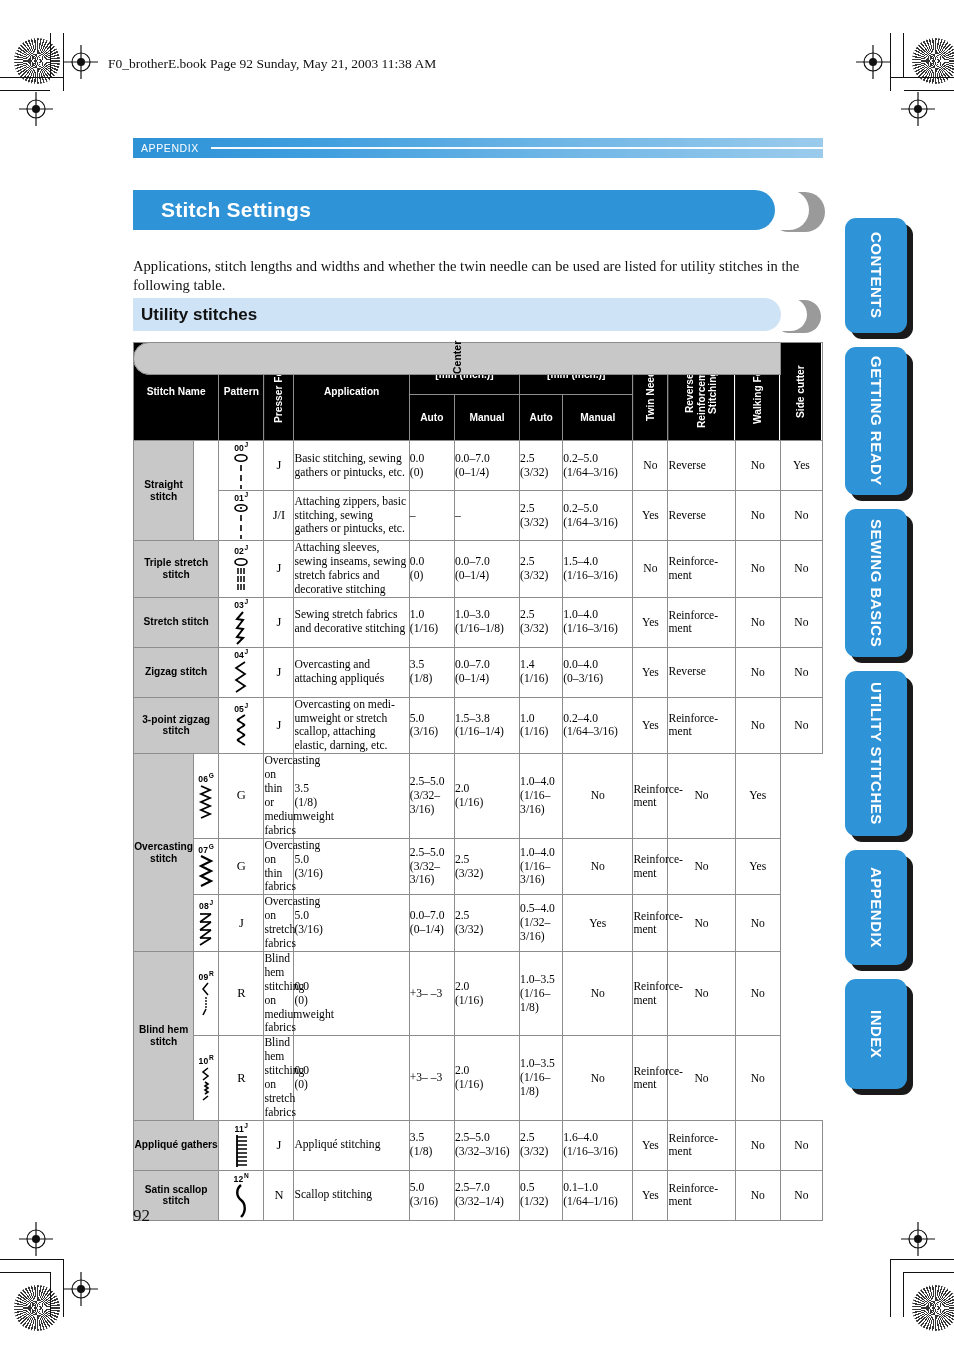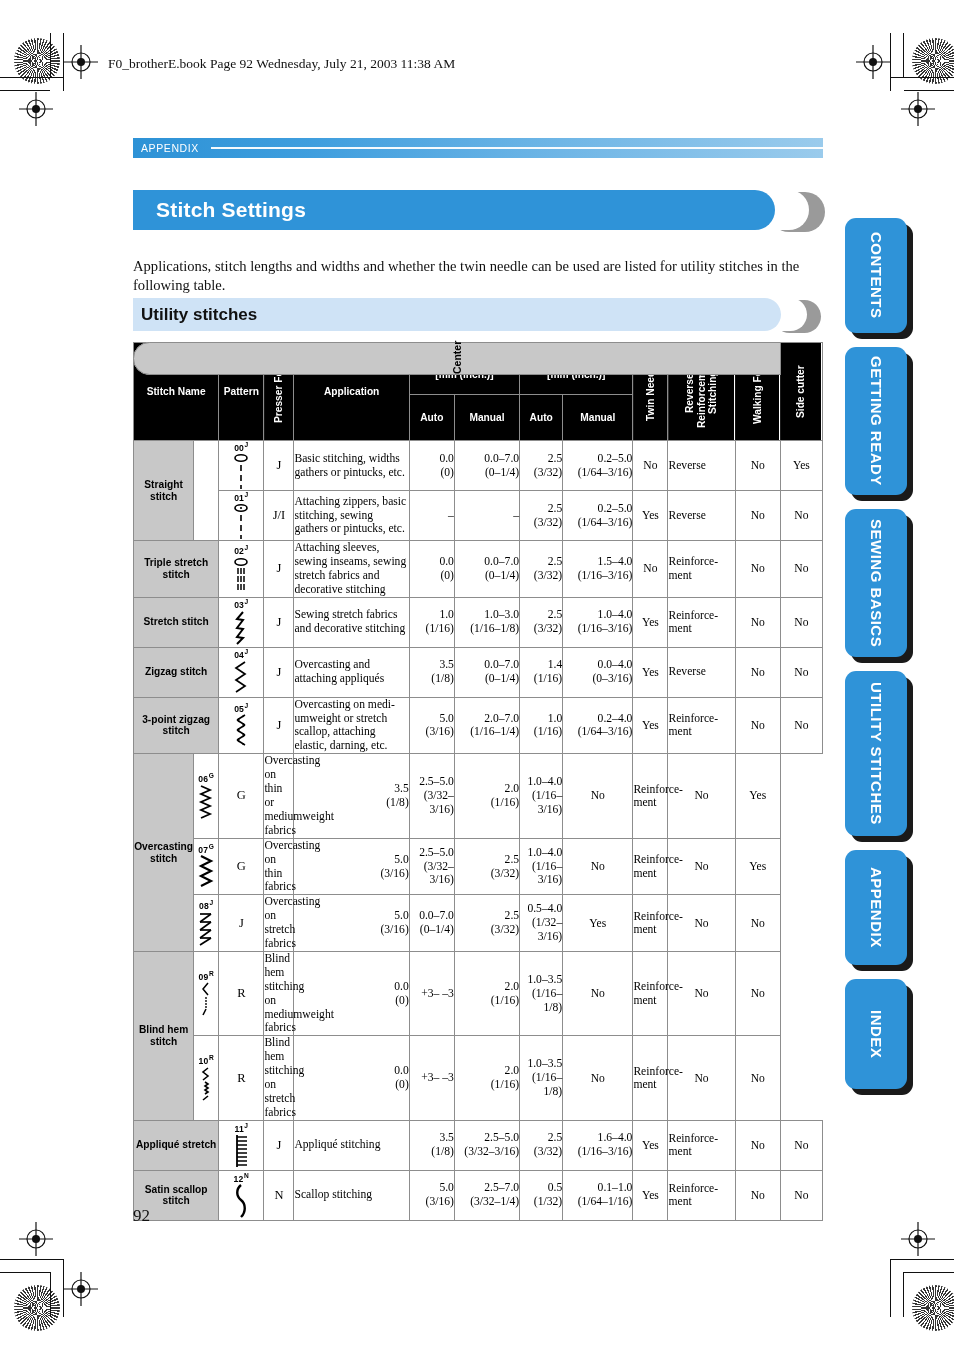--- a/index.html
+++ b/index.html
@@ -278,7 +278,7 @@
 <div class="cropline" style="left:891px; top:1259px; width:63px; height:1px;"></div>
 <div class="cropline" style="left:904px; top:1272px; width:50px; height:1px;"></div>
 
-<div class="filehdr">F0_brotherE.book  Page 92  Wednesday, July 21, 2003  11:38 AM</div>
+<div class="filehdr">F0_brotherE.book  Page 92  Sunday, May 21, 2003  11:38 AM</div>
 
 <div class="appendix-bar">
   <span class="label">APPENDIX</span>

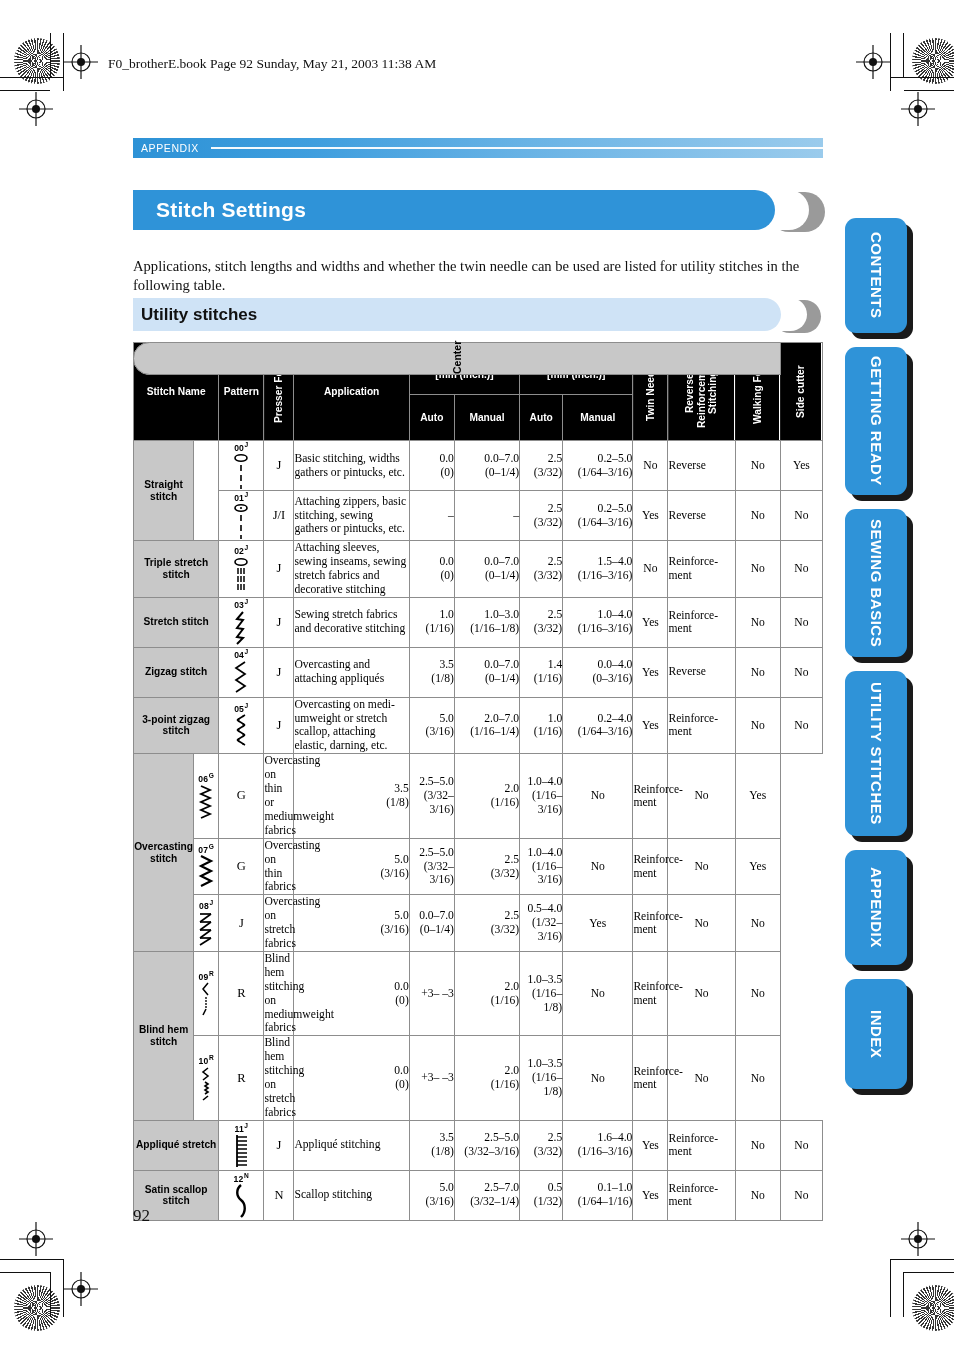--- a/index.html
+++ b/index.html
@@ -60,7 +60,7 @@
     display:flex; align-items:center;
   }
   .banner h1 {
-    margin:1px; padding-left:22px;
+    margin:12px; padding-left:16px;
     font-family:"Liberation Sans", sans-serif;
     font-size:21px; font-weight:bold; color:#ffffff; letter-spacing:.2px;
   }

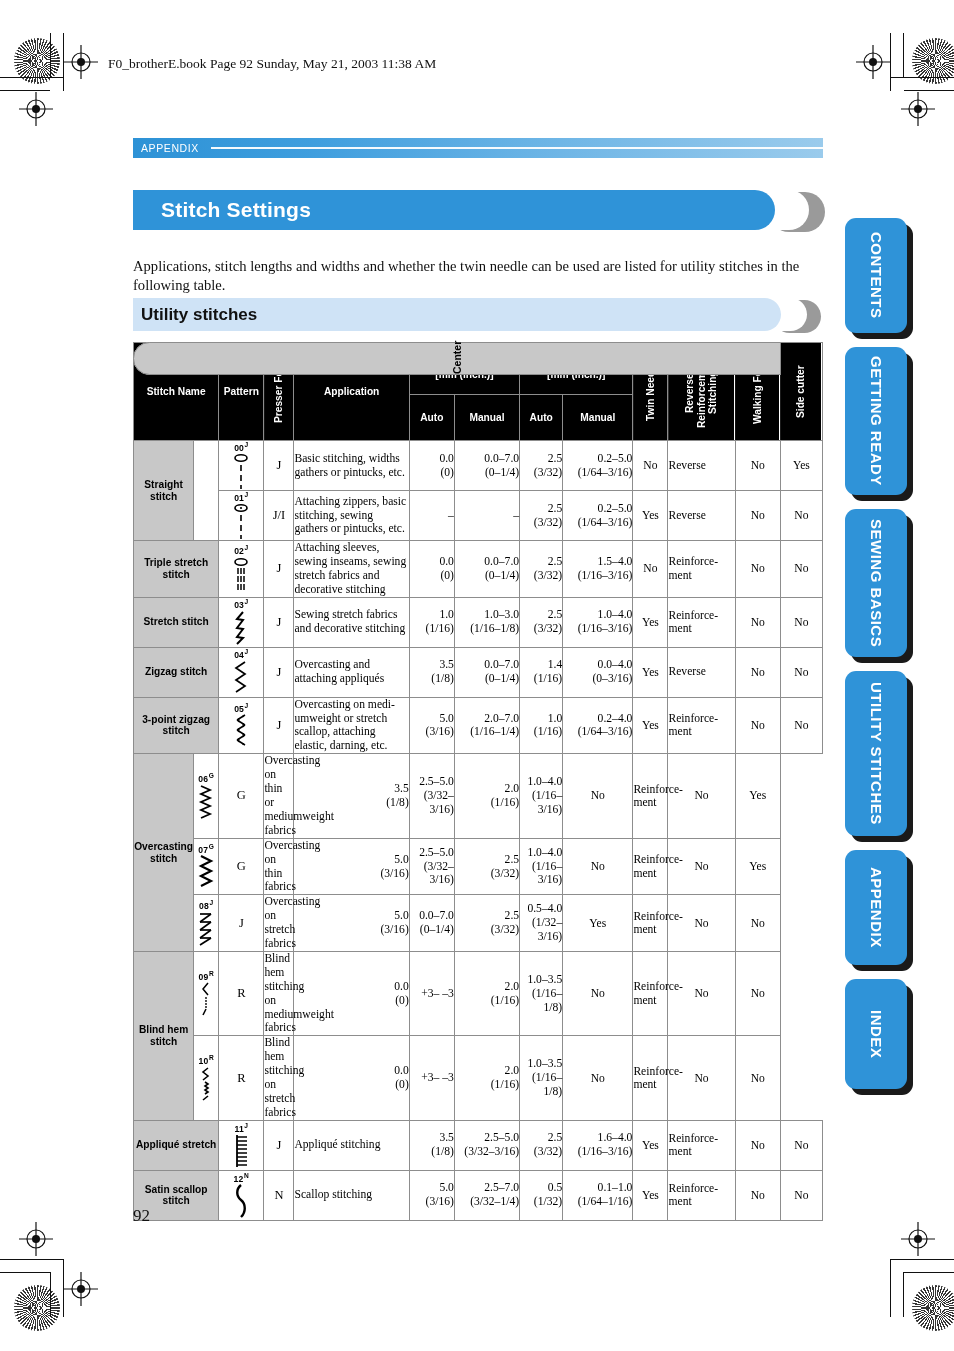--- a/index.html
+++ b/index.html
@@ -364,7 +364,7 @@
               </svg></span>
     </td>
           <td class="foot">J</td>
-          <td class="appl">Basic stitching, widths gathers or pintucks, etc.</td>
+          <td class="appl">Basic stitching, sewing gathers or pintucks, etc.</td>
           <td class="num">
             <span class="sec">0.0</span>
             <span class="sec">(0)</span>

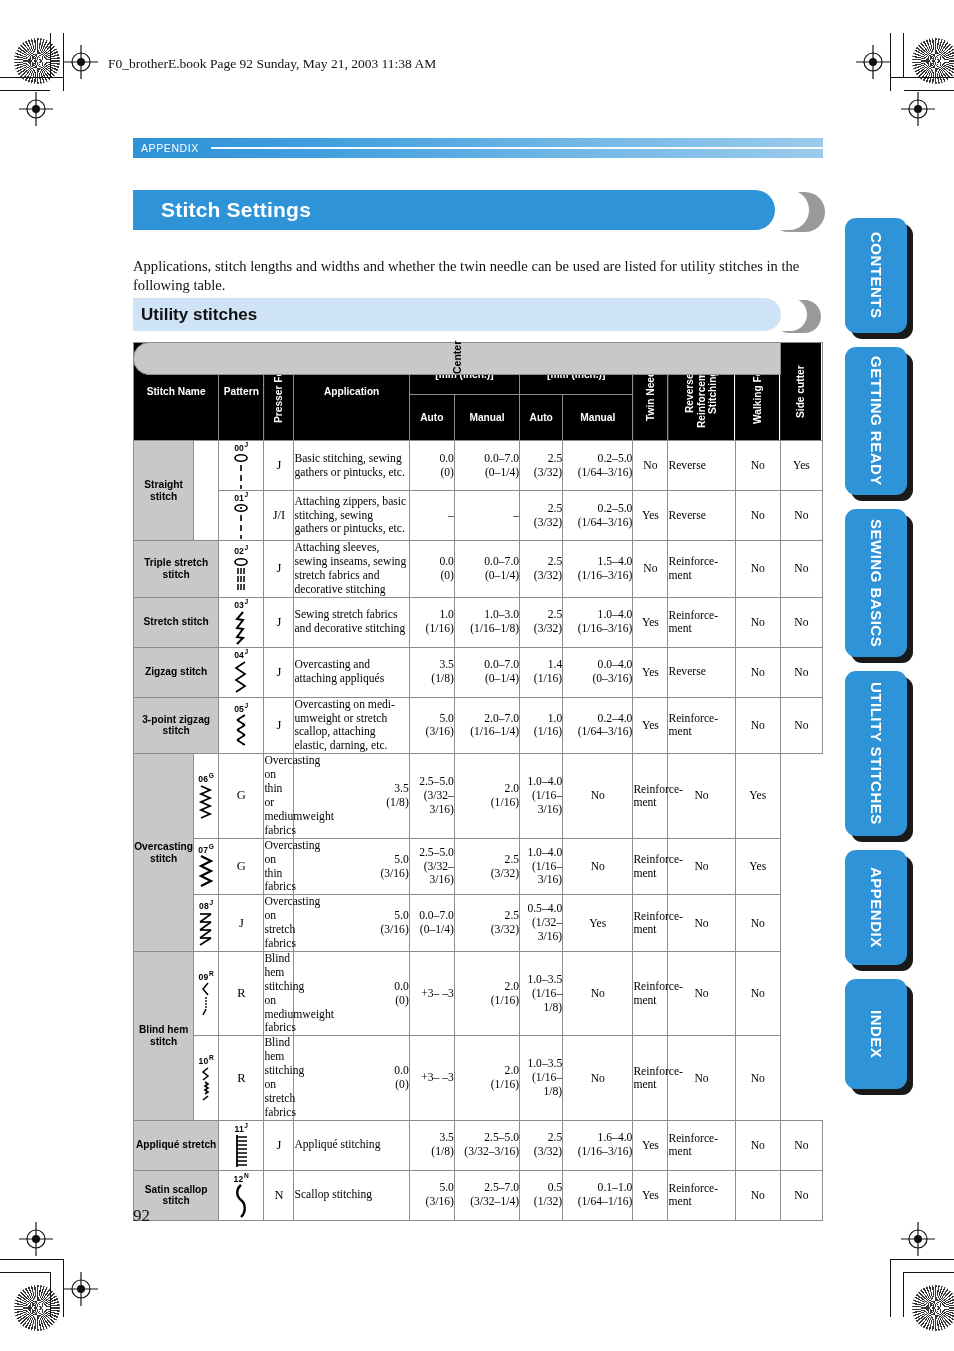--- a/index.html
+++ b/index.html
@@ -158,7 +158,7 @@
     padding:3px 4px 3px 5px; line-height:1.2; text-align:left;
   }
   td.num {
-    text-align:right; font-family:"Liberation Serif", serif; font-size:11.6px;
+    text-align:left; font-family:"Liberation Serif", serif; font-size:11.6px;
     line-height:1.2; padding:2px 2px;
   }
   td.num .sec { display:block; }

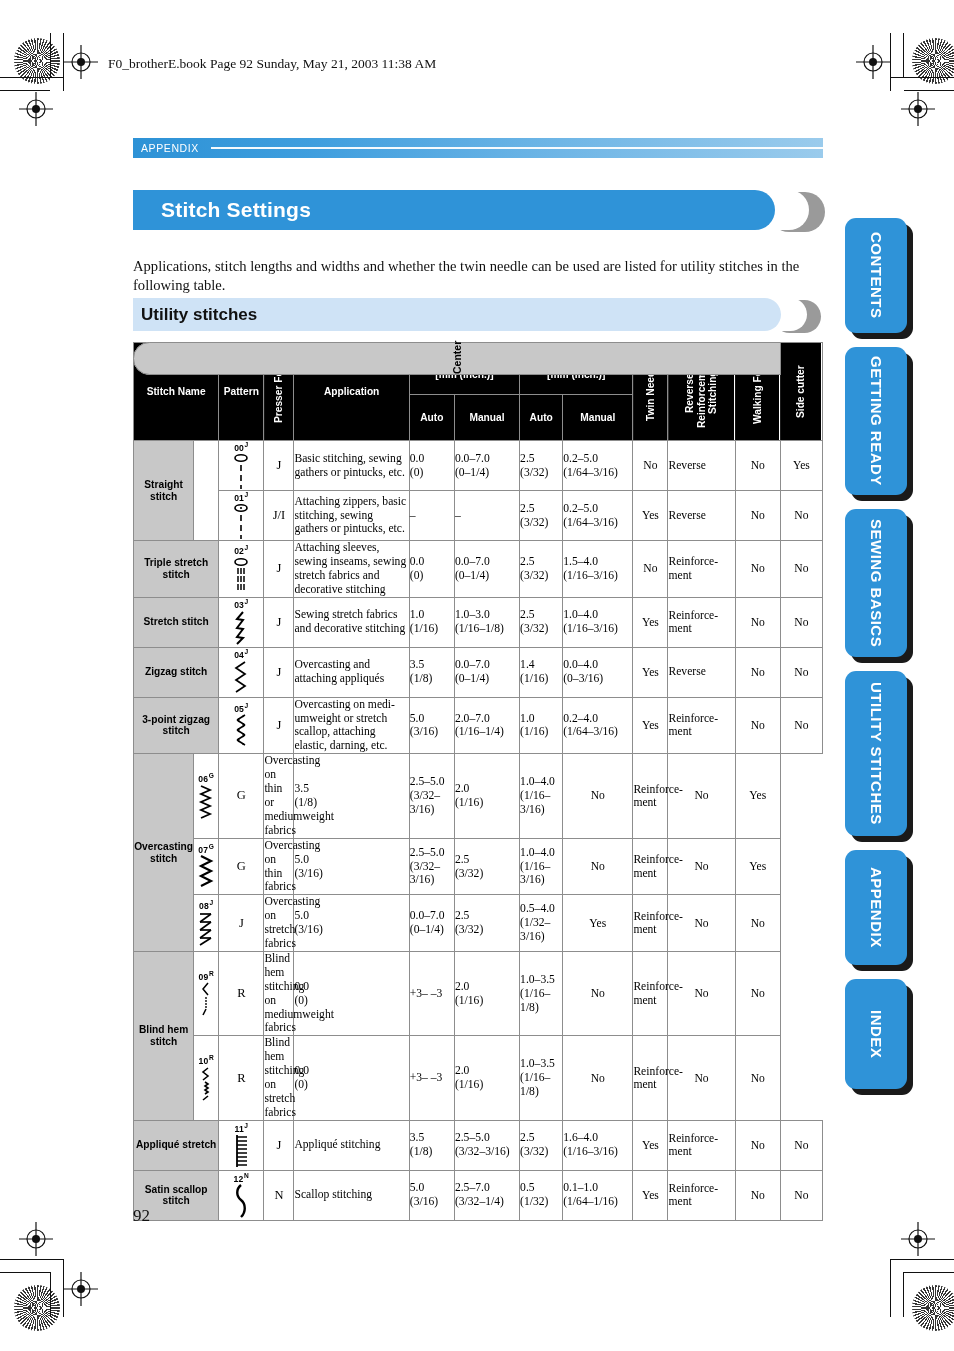--- a/index.html
+++ b/index.html
@@ -559,7 +559,7 @@
             <span class="sec">(3/16)</span>
           </td>
           <td class="num">
-            <span class="sec">2.0–7.0</span>
+            <span class="sec">1.5–3.8</span>
             <span class="sec">(1/16–1/4)</span>
           </td>
           <td class="num">

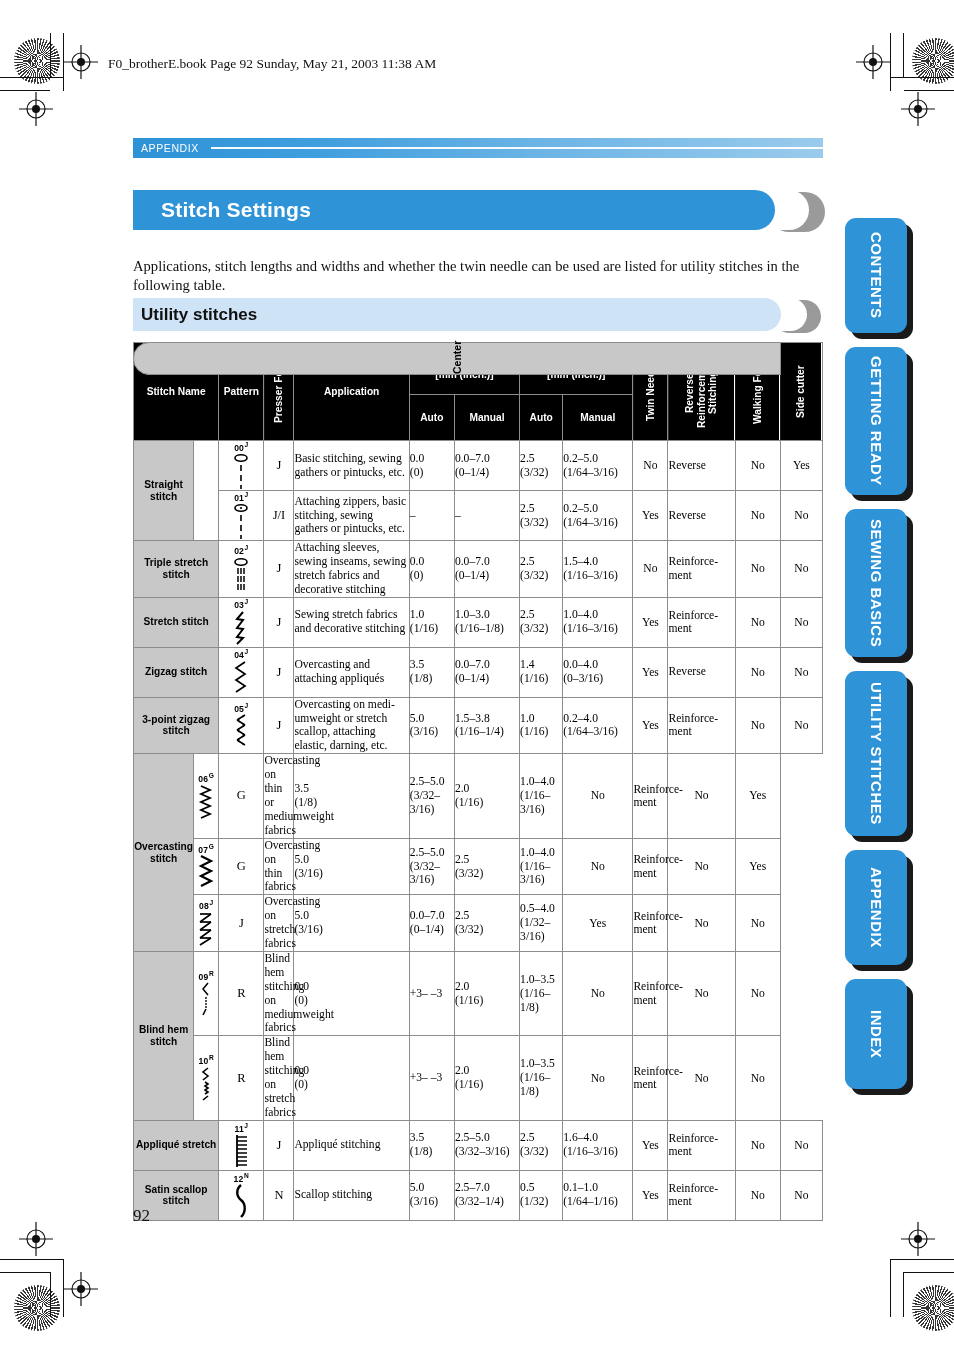--- a/index.html
+++ b/index.html
@@ -748,7 +748,7 @@
           <td class="ctr">No</td>
         </tr>
         <tr style="height: 50px;">
-          <td class="name" colspan="2">Appliqué stretch</td>
+          <td class="name" colspan="2">Appliqué gathers</td>
           <td class="pattern">
       <span class="pnum">11<sup>J</sup></span>
       <span><svg width="18" height="34" viewBox="0 0 18 34">

